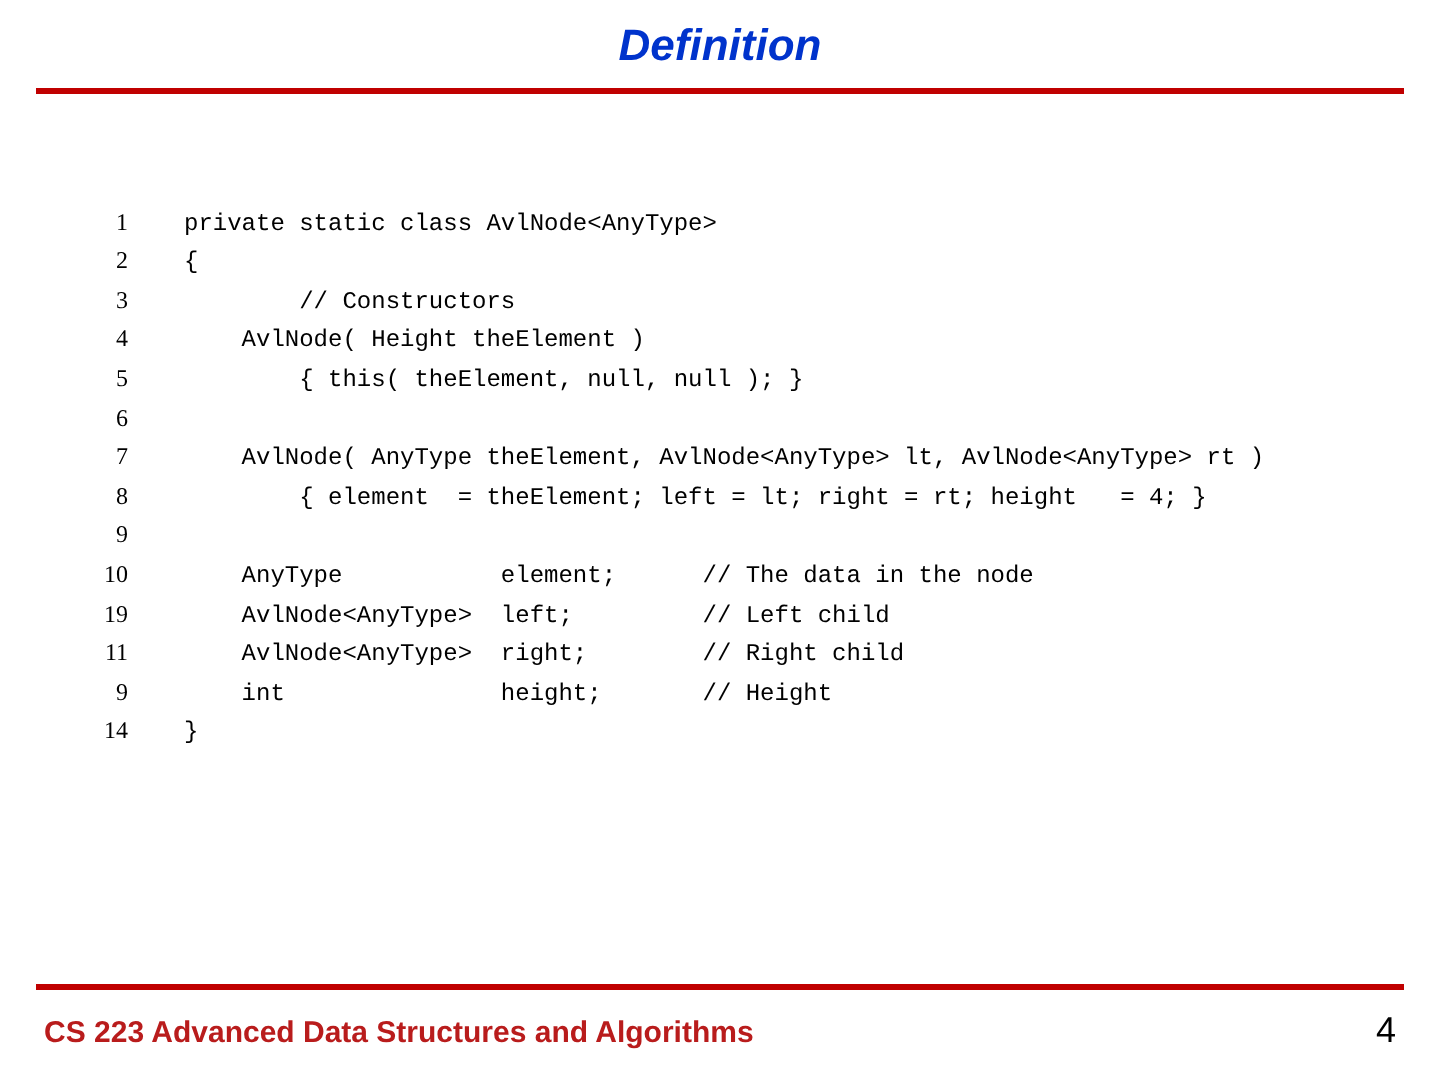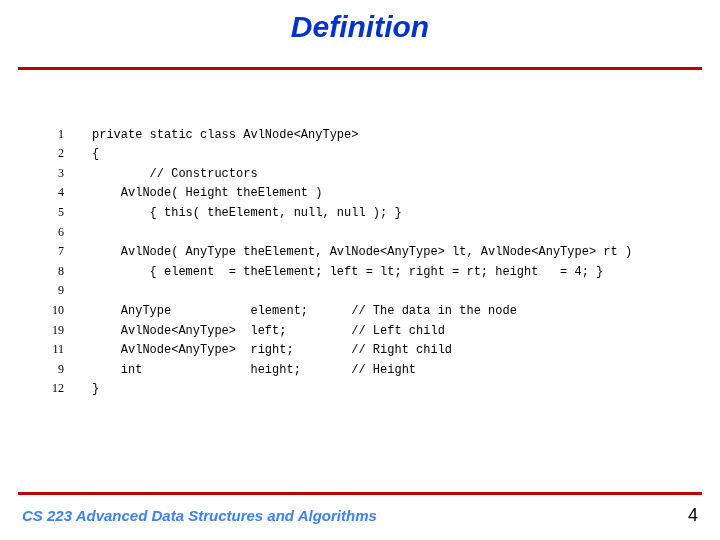--- a/index.html
+++ b/index.html
@@ -21,10 +21,10 @@
     text-align: center;
     font-weight: bold;
     font-style: italic;
-    font-size: 30px;
+    font-size: 22px;
     color: #0033cc;
     padding-top: 10px;
-    padding-bottom: 23px;
+    padding-bottom: 8px;
   }
   .rule-top {
     border-bottom: 3px solid #c00000;

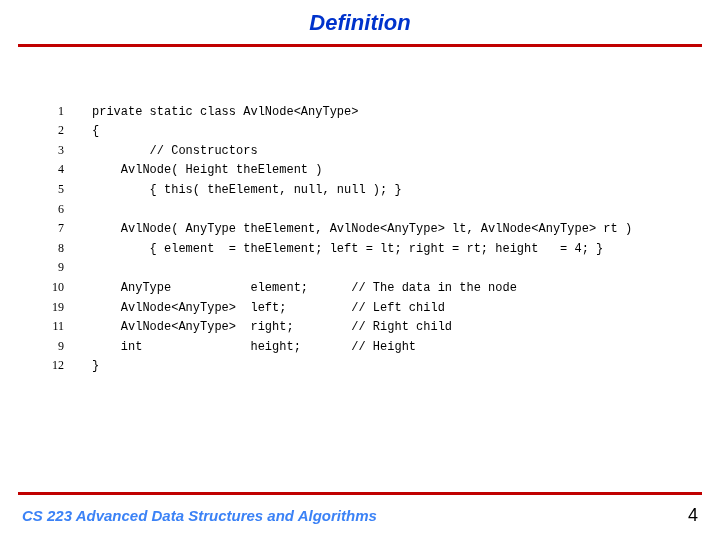--- a/index.html
+++ b/index.html
@@ -98,7 +98,7 @@
 <span class="ln">19</span><span>    AvlNode&lt;AnyType&gt;  left;         // Left child</span>
 <span class="ln">11</span><span>    AvlNode&lt;AnyType&gt;  right;        // Right child</span>
 <span class="ln">9</span><span>    int               height;       // Height</span>
-<span class="ln">12</span><span>}</span>
+<span class="ln">14</span><span>}</span>
   </div>
 
   <div class="footer">

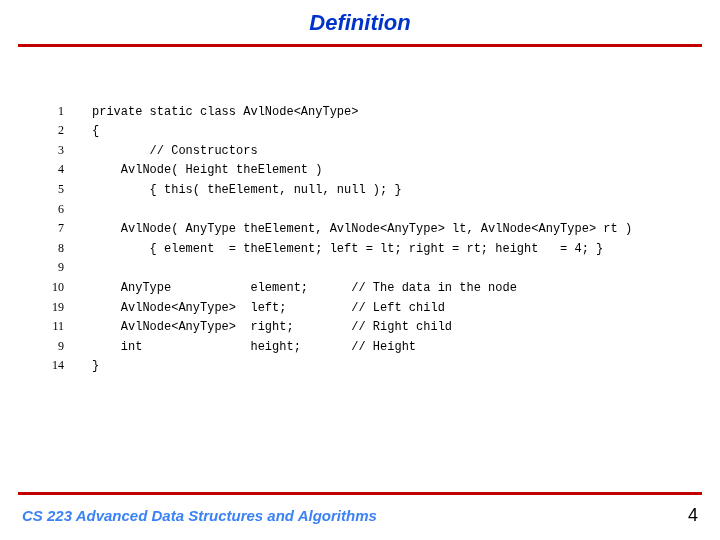--- a/index.html
+++ b/index.html
@@ -67,9 +67,8 @@
   }
   .course {
     font-weight: bold;
-    font-style: italic;
     font-size: 15px;
-    color: #3b82f6;
+    color: #b91c1c;
   }
   .pagenum {
     font-size: 18px;

